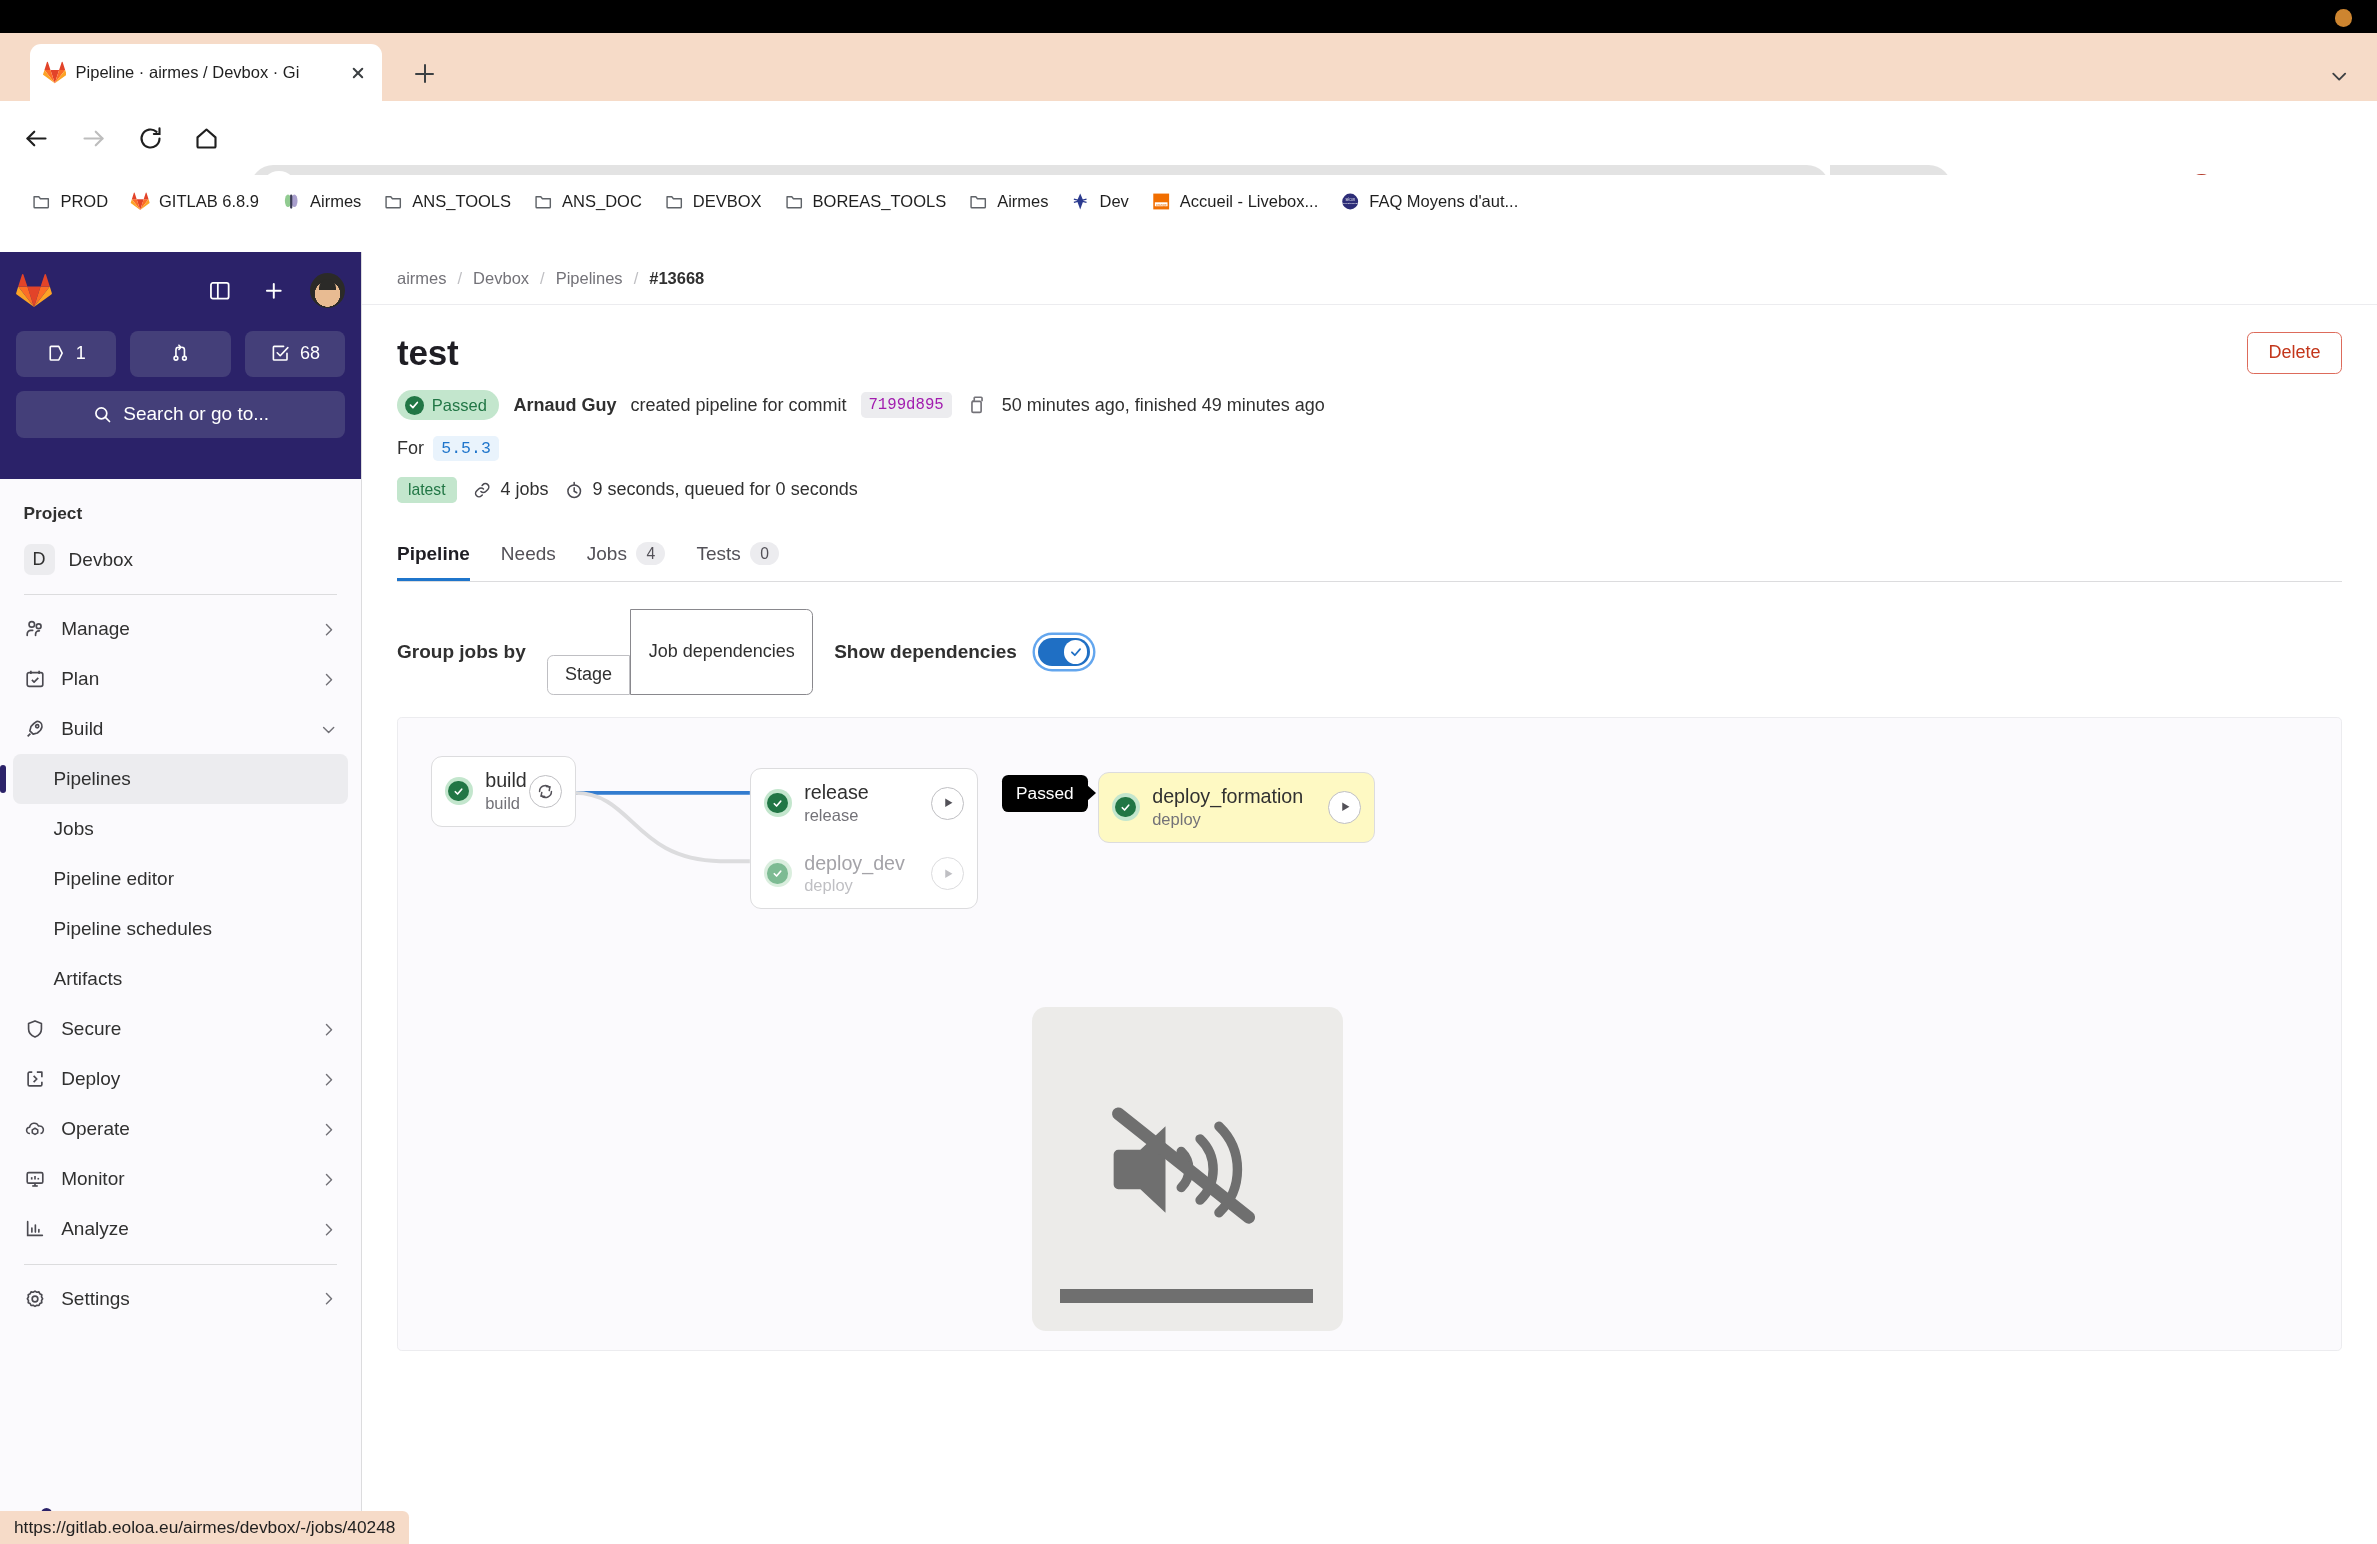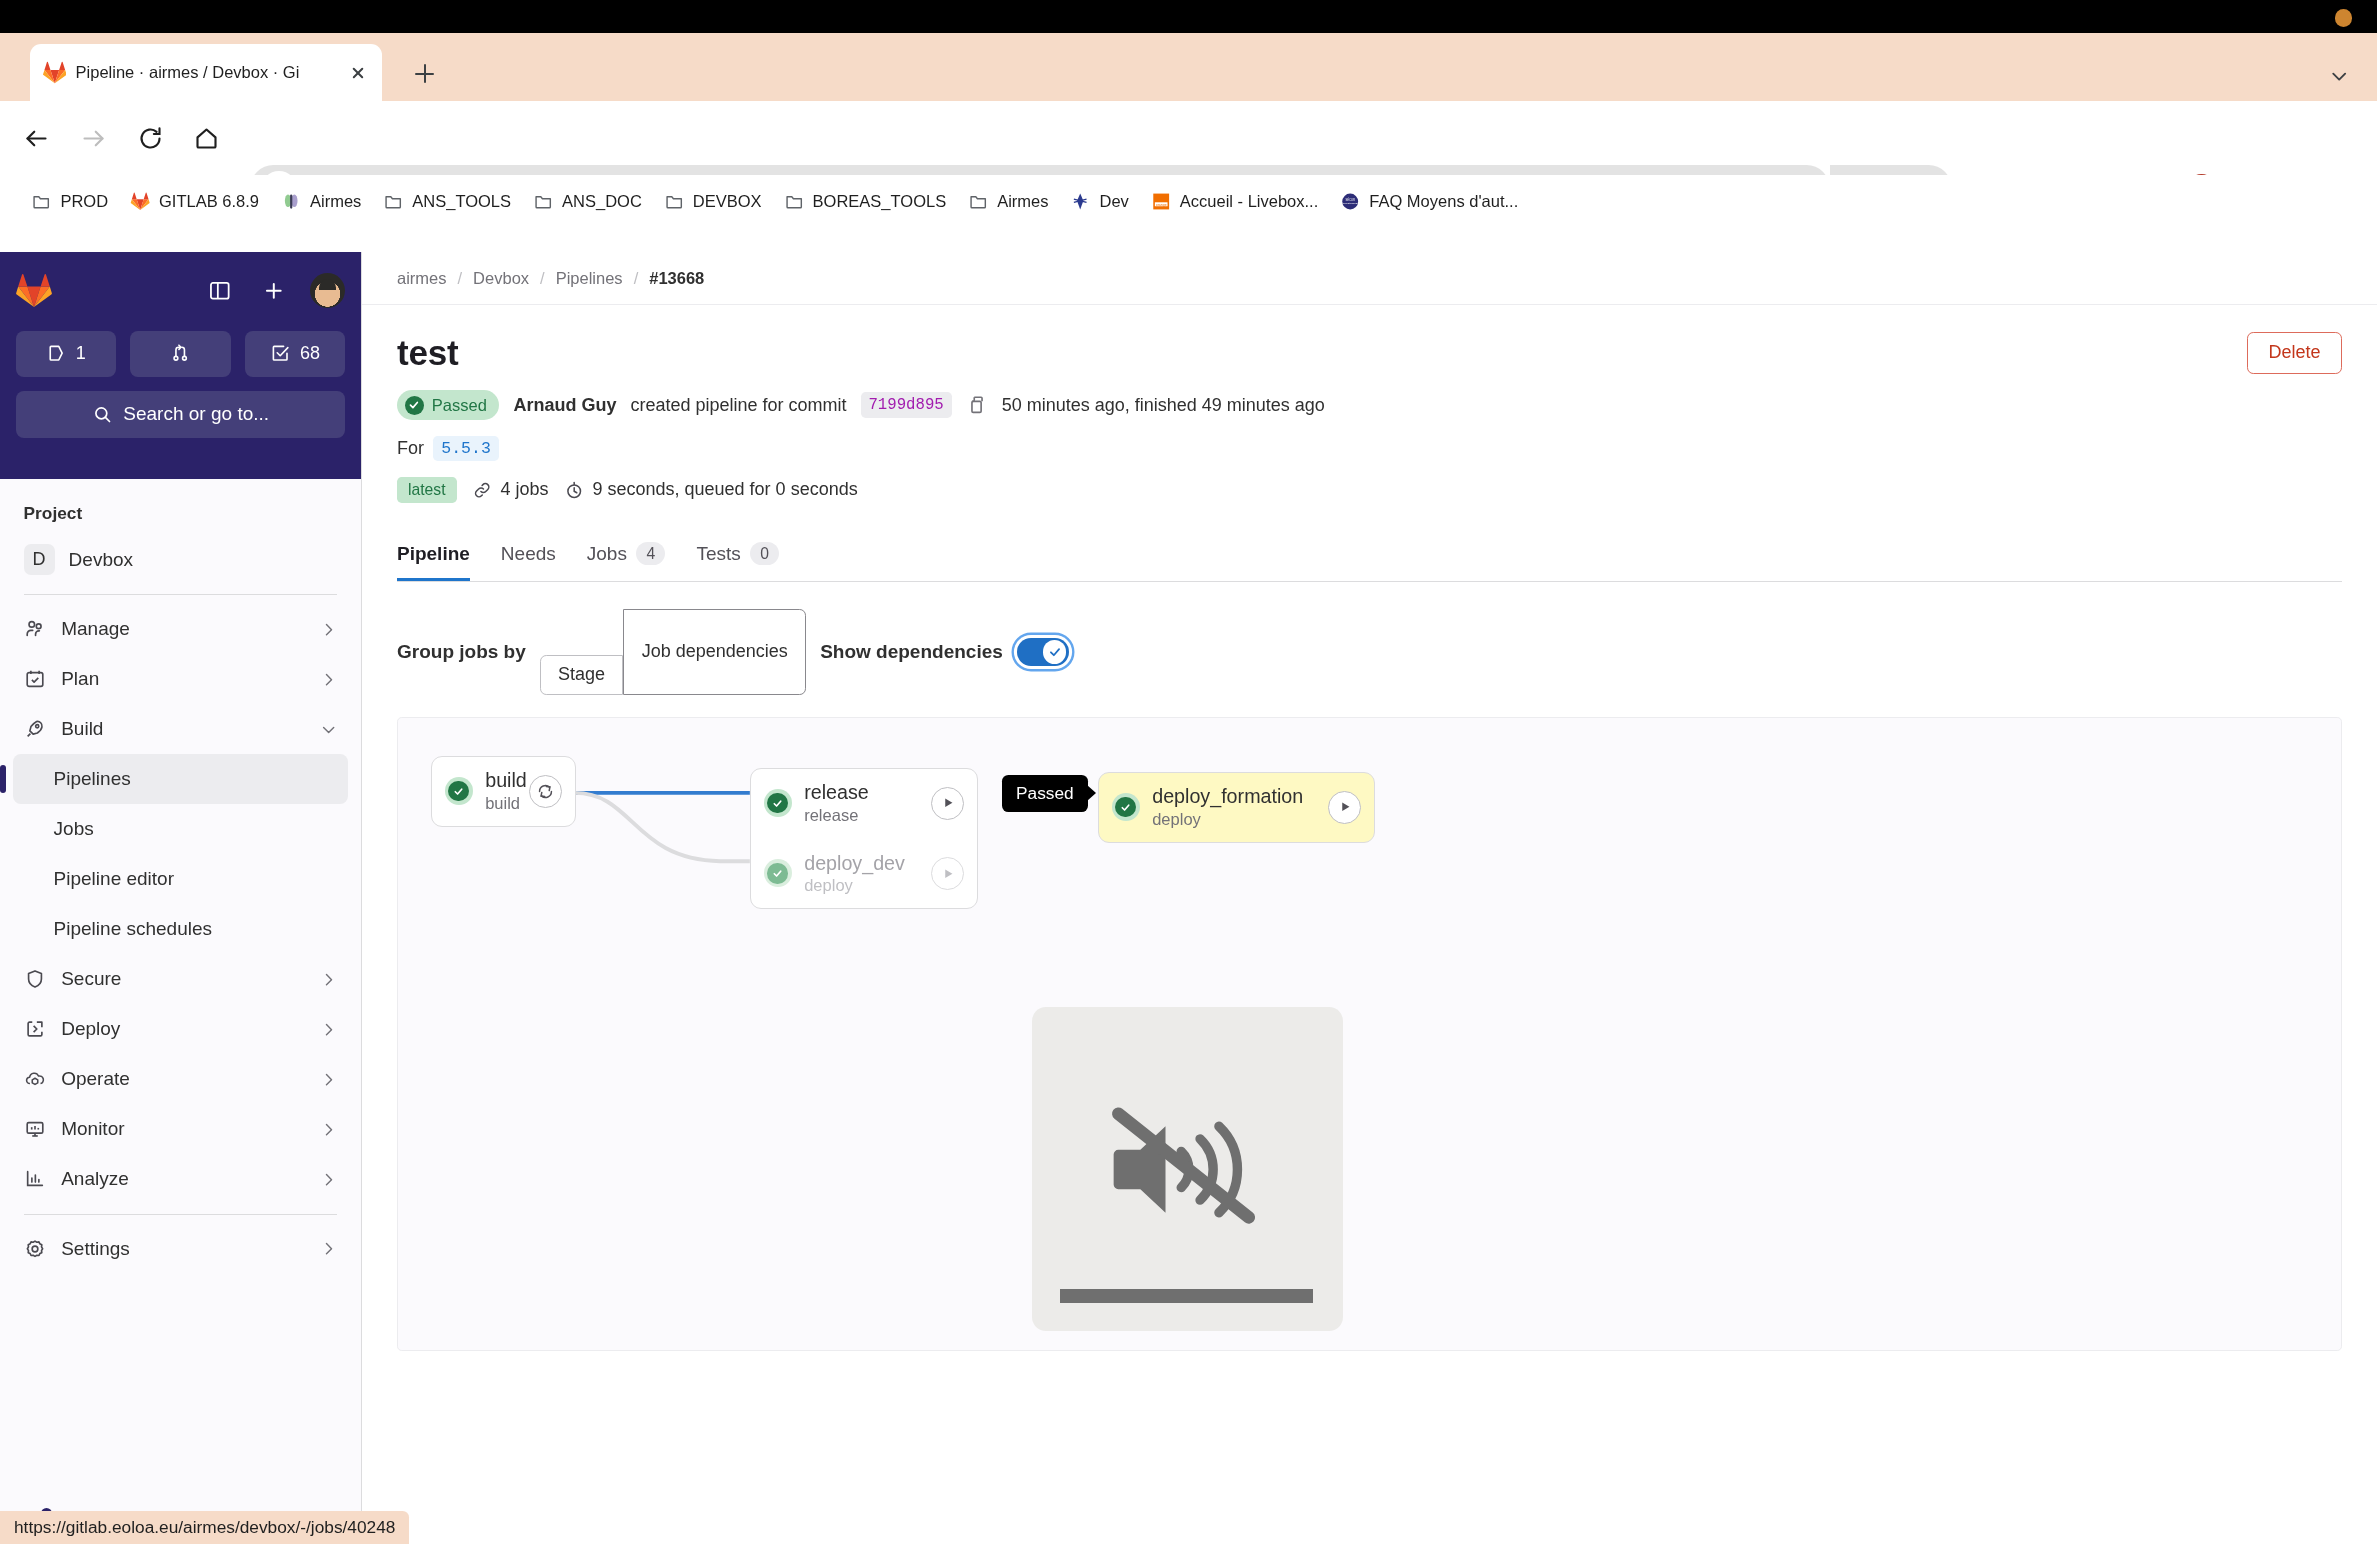--- a/index.html
+++ b/index.html
@@ -245,7 +245,7 @@
     background:#ececef; color:#535158; border-radius:785px; padding:2.4px 10.2px; font-size:15.7px; font-weight:normal;
   }
 
-  .controls { margin:27px 35px 0 35px; display:flex; align-items:center; gap:14px; }
+  .controls { margin:27px 35px 0 35px; display:flex; align-items:center; gap:21px; }
   .controls .lbl { font-size:19px; font-weight:bold; color:#303030; }
   .seg { display:flex; }
   .seg button {

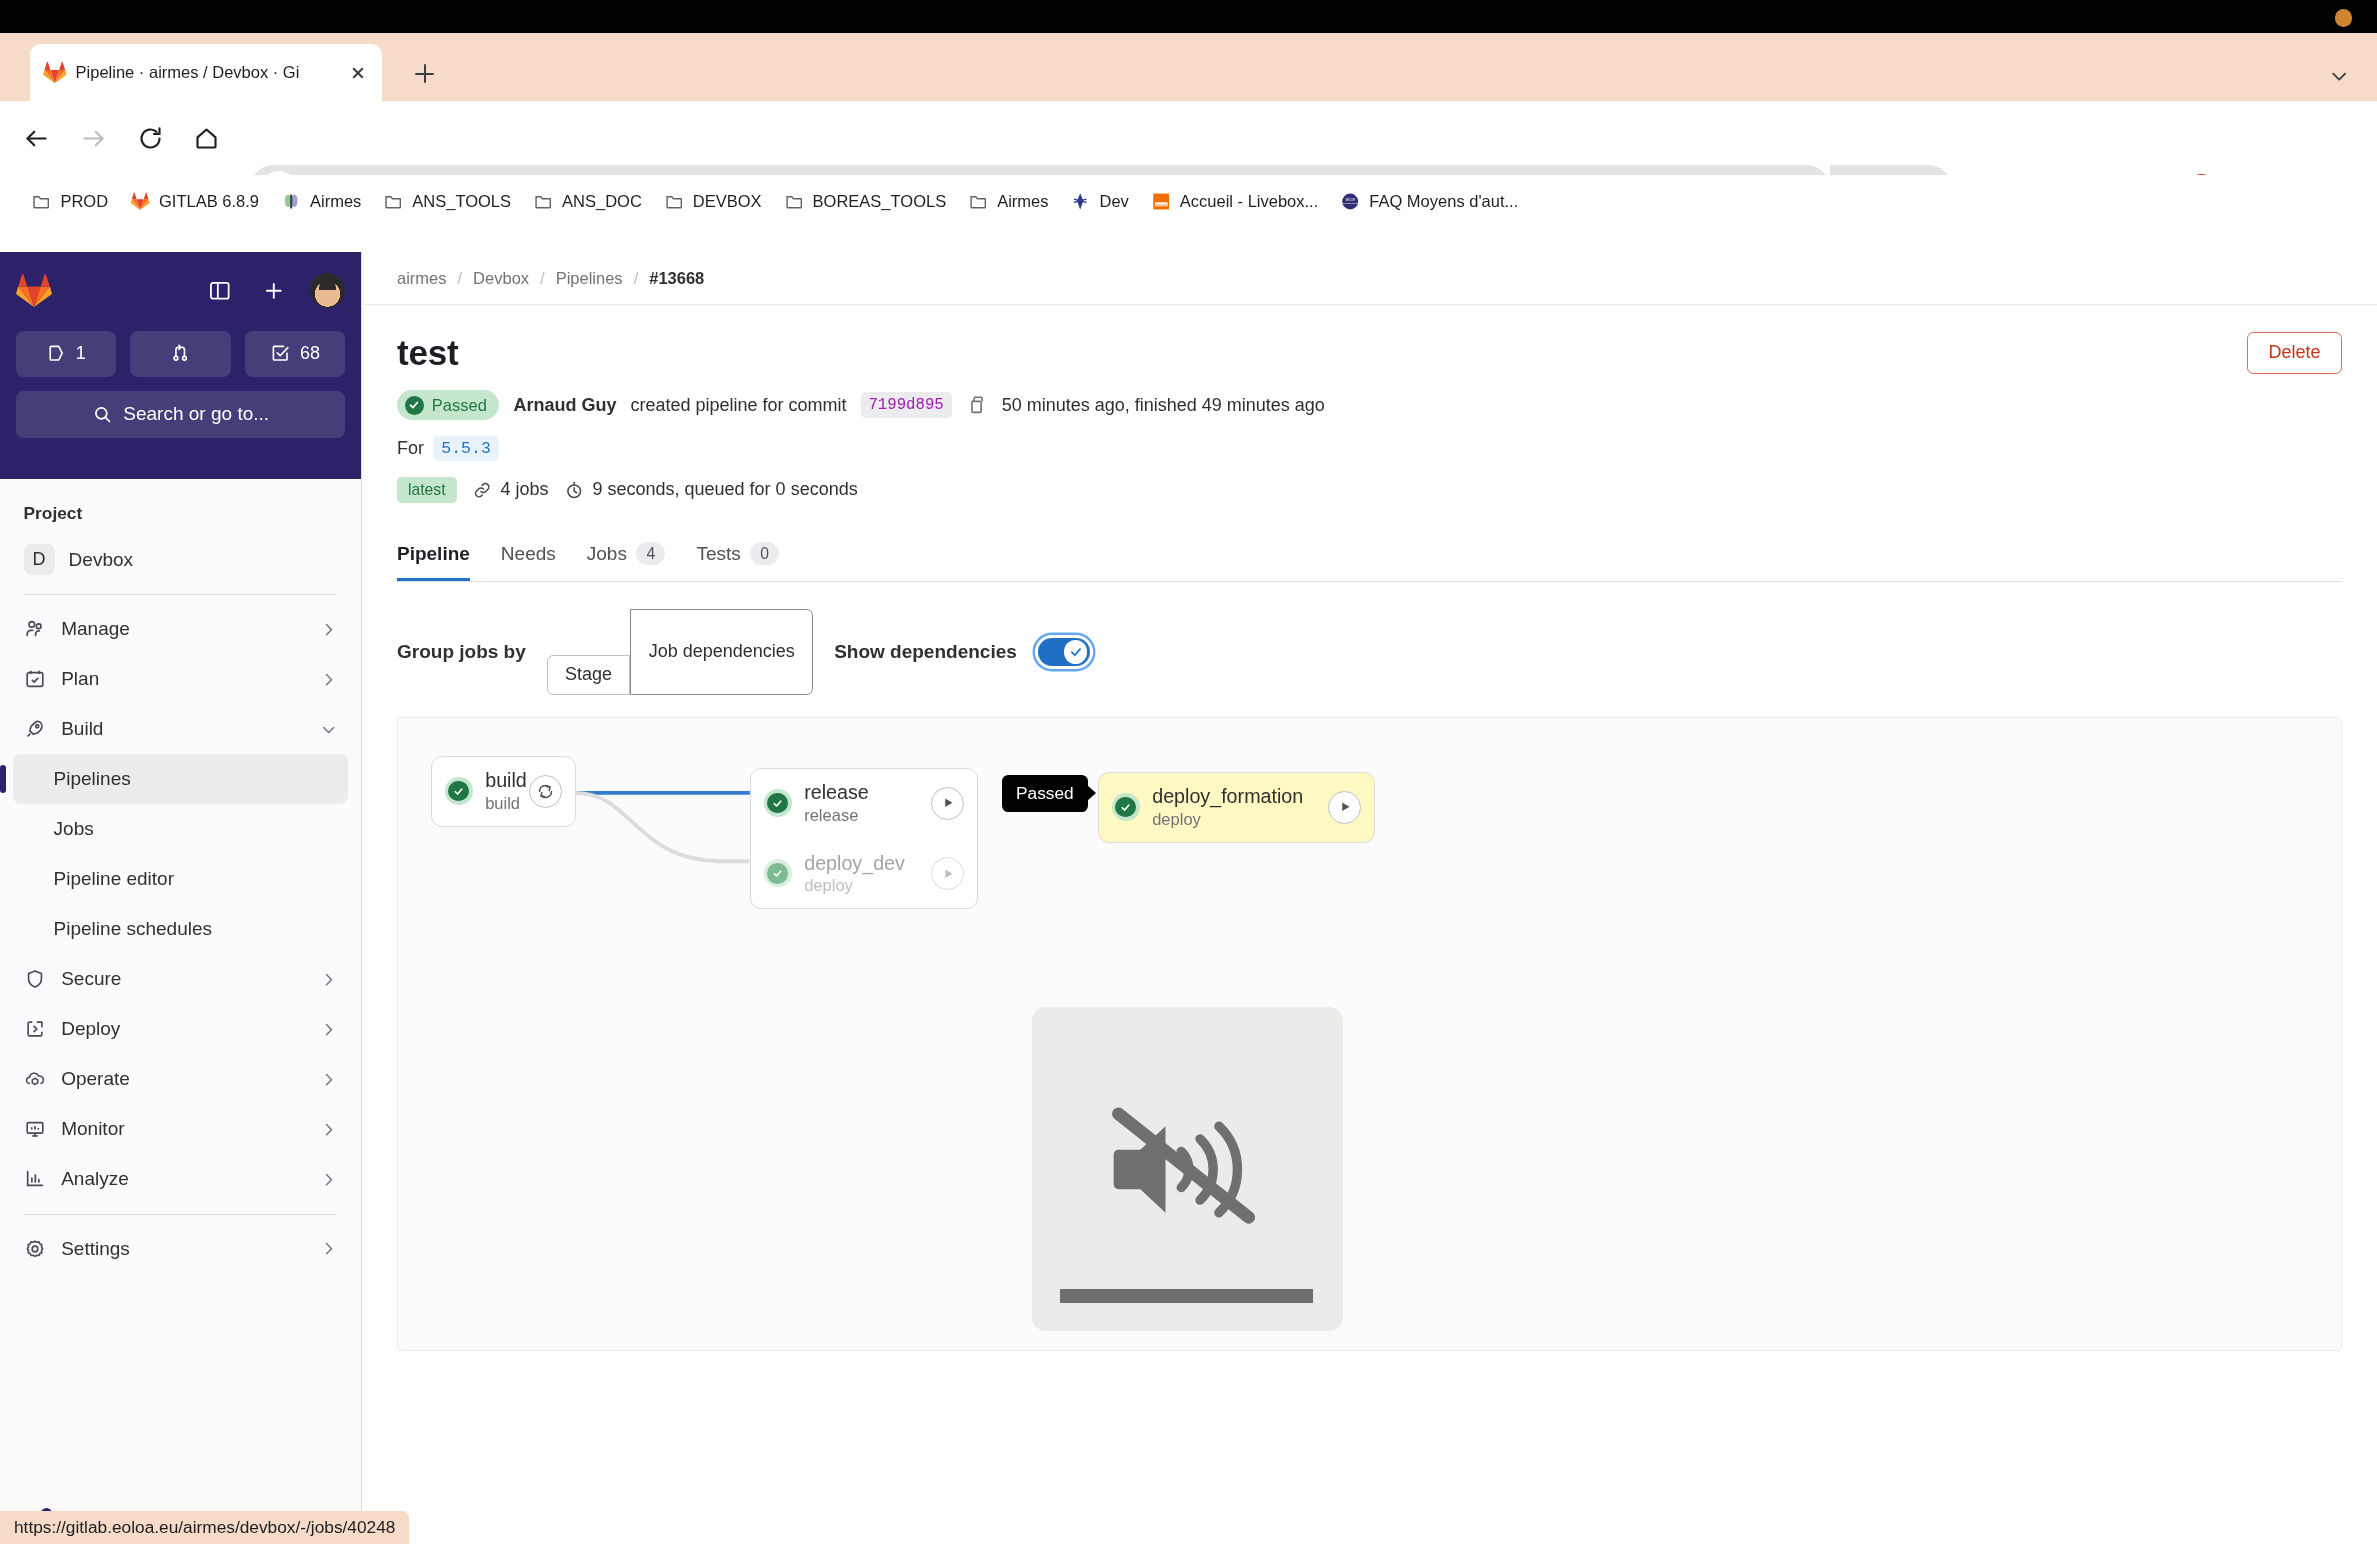--- a/index.html
+++ b/index.html
@@ -668,6 +668,9 @@
         <div class="nav-item nav-sub">
           <span>Pipeline schedules</span>
         </div>
+        <div class="nav-item nav-sub">
+          <span>Artifacts</span>
+        </div>
 
         <div class="nav-item">
           <span class="nav-ico">

